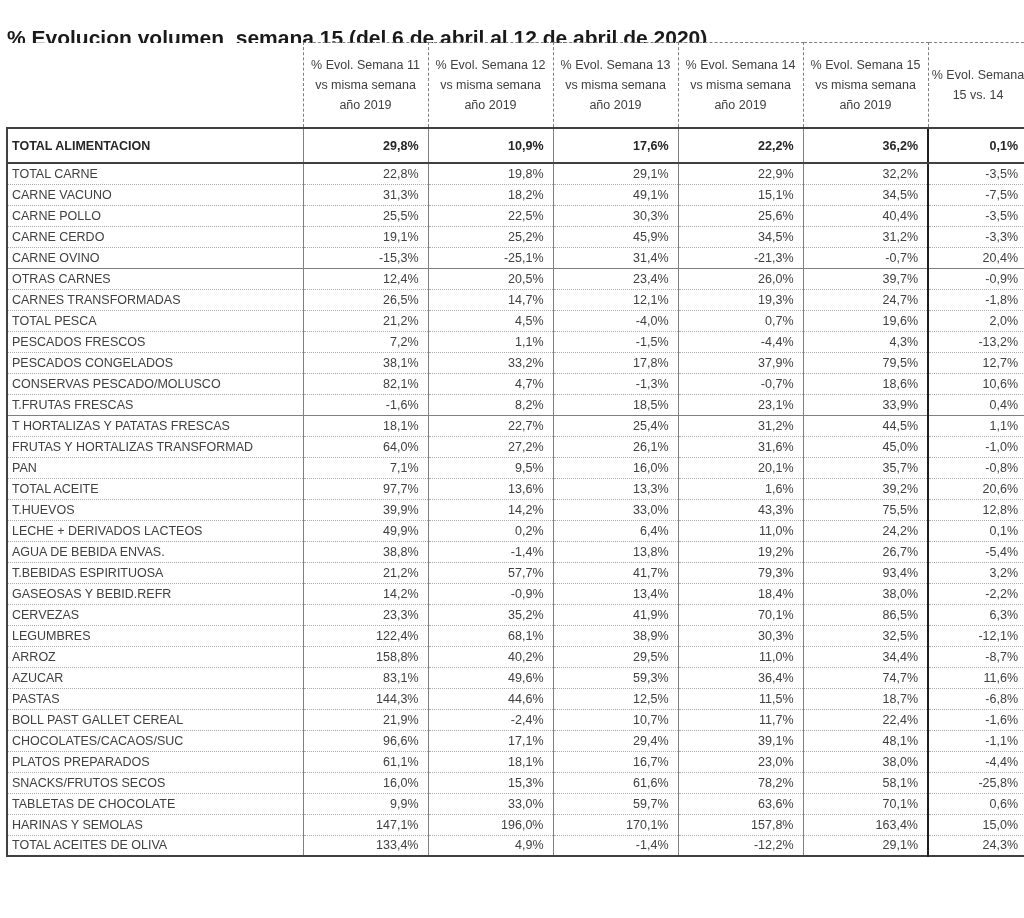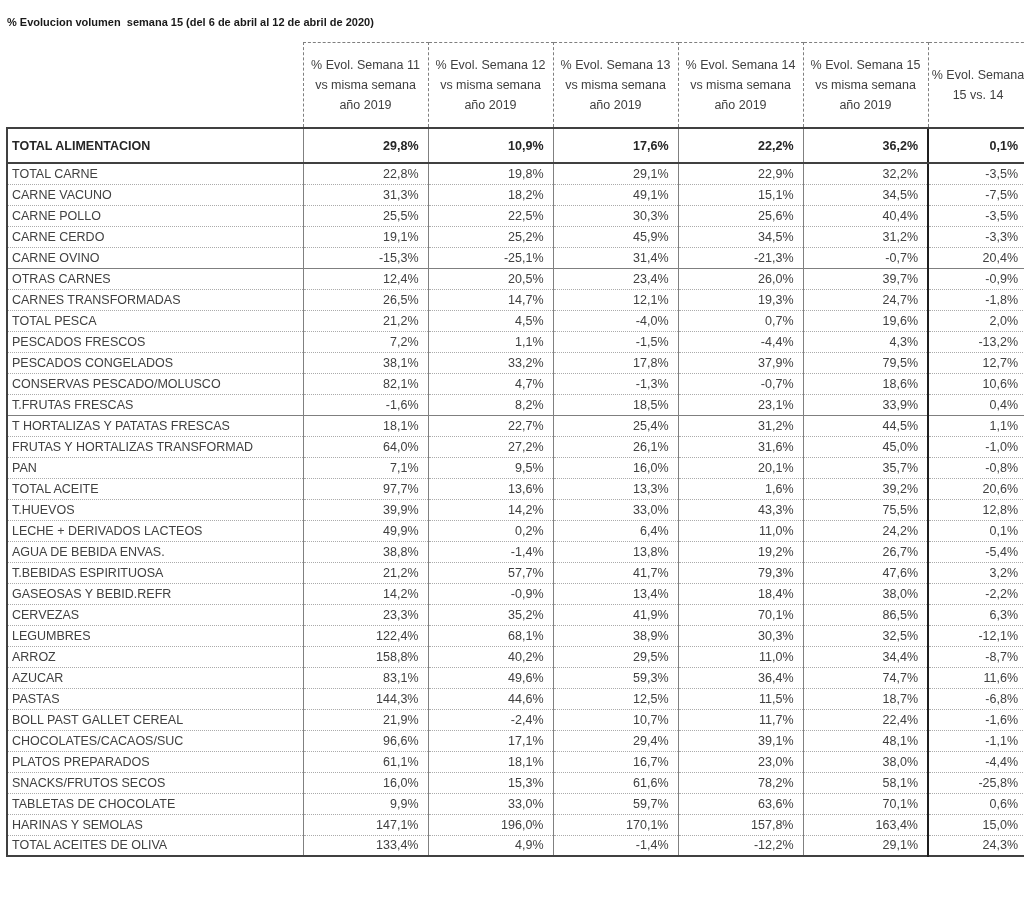--- a/index.html
+++ b/index.html
@@ -9,8 +9,8 @@
     color:#404040;
   }
   .title {
-    position:absolute; left:7px; top:16px;
-    font-size:11px; font-weight:bold; color:#1a1a1a;
+    position:absolute; left:7px; top:26px;
+    font-size:21px; font-weight:bold; color:#1a1a1a;
     white-space:pre-wrap; letter-spacing:0px;
   }
   table.tbl {

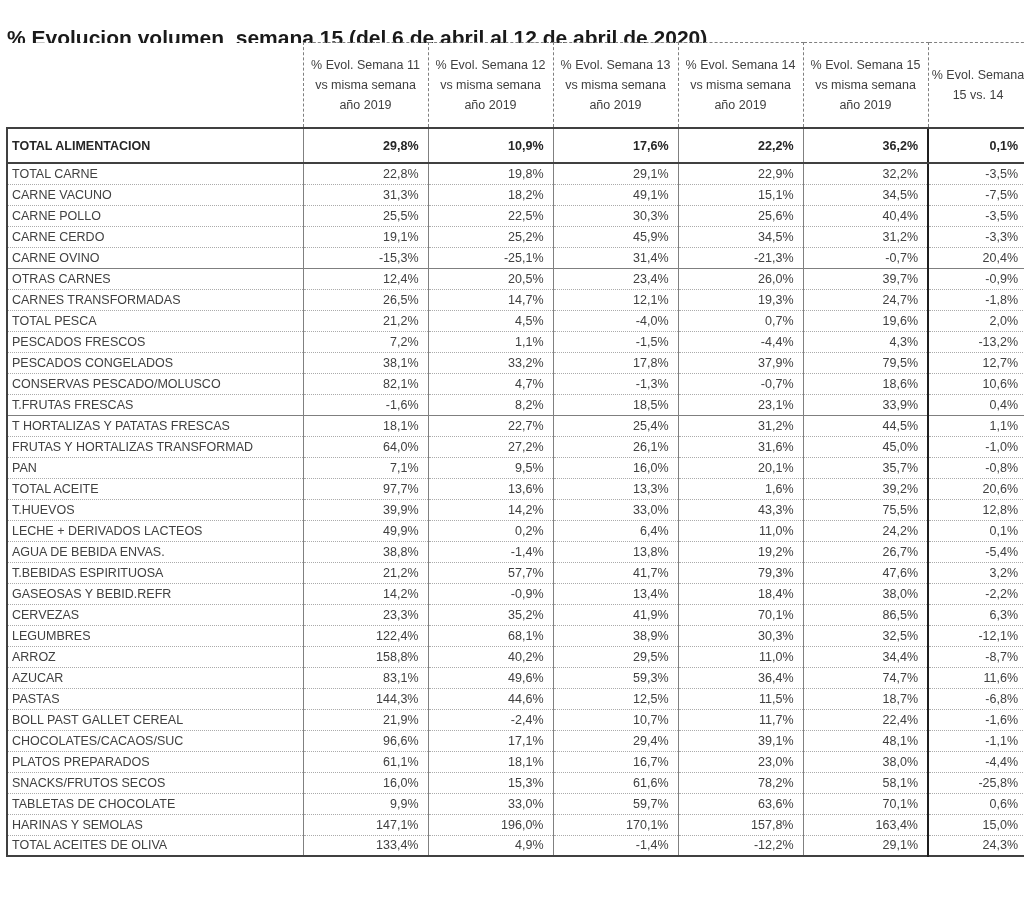--- a/index.html
+++ b/index.html
@@ -268,7 +268,7 @@
         <td class="val-cell c2">57,7%</td>
         <td class="val-cell c3">41,7%</td>
         <td class="val-cell c4">79,3%</td>
-        <td class="val-cell c5">47,6%</td>
+        <td class="val-cell c5">93,4%</td>
         <td class="val-cell c6">3,2%</td>
       </tr>
       <tr class="body-row">

